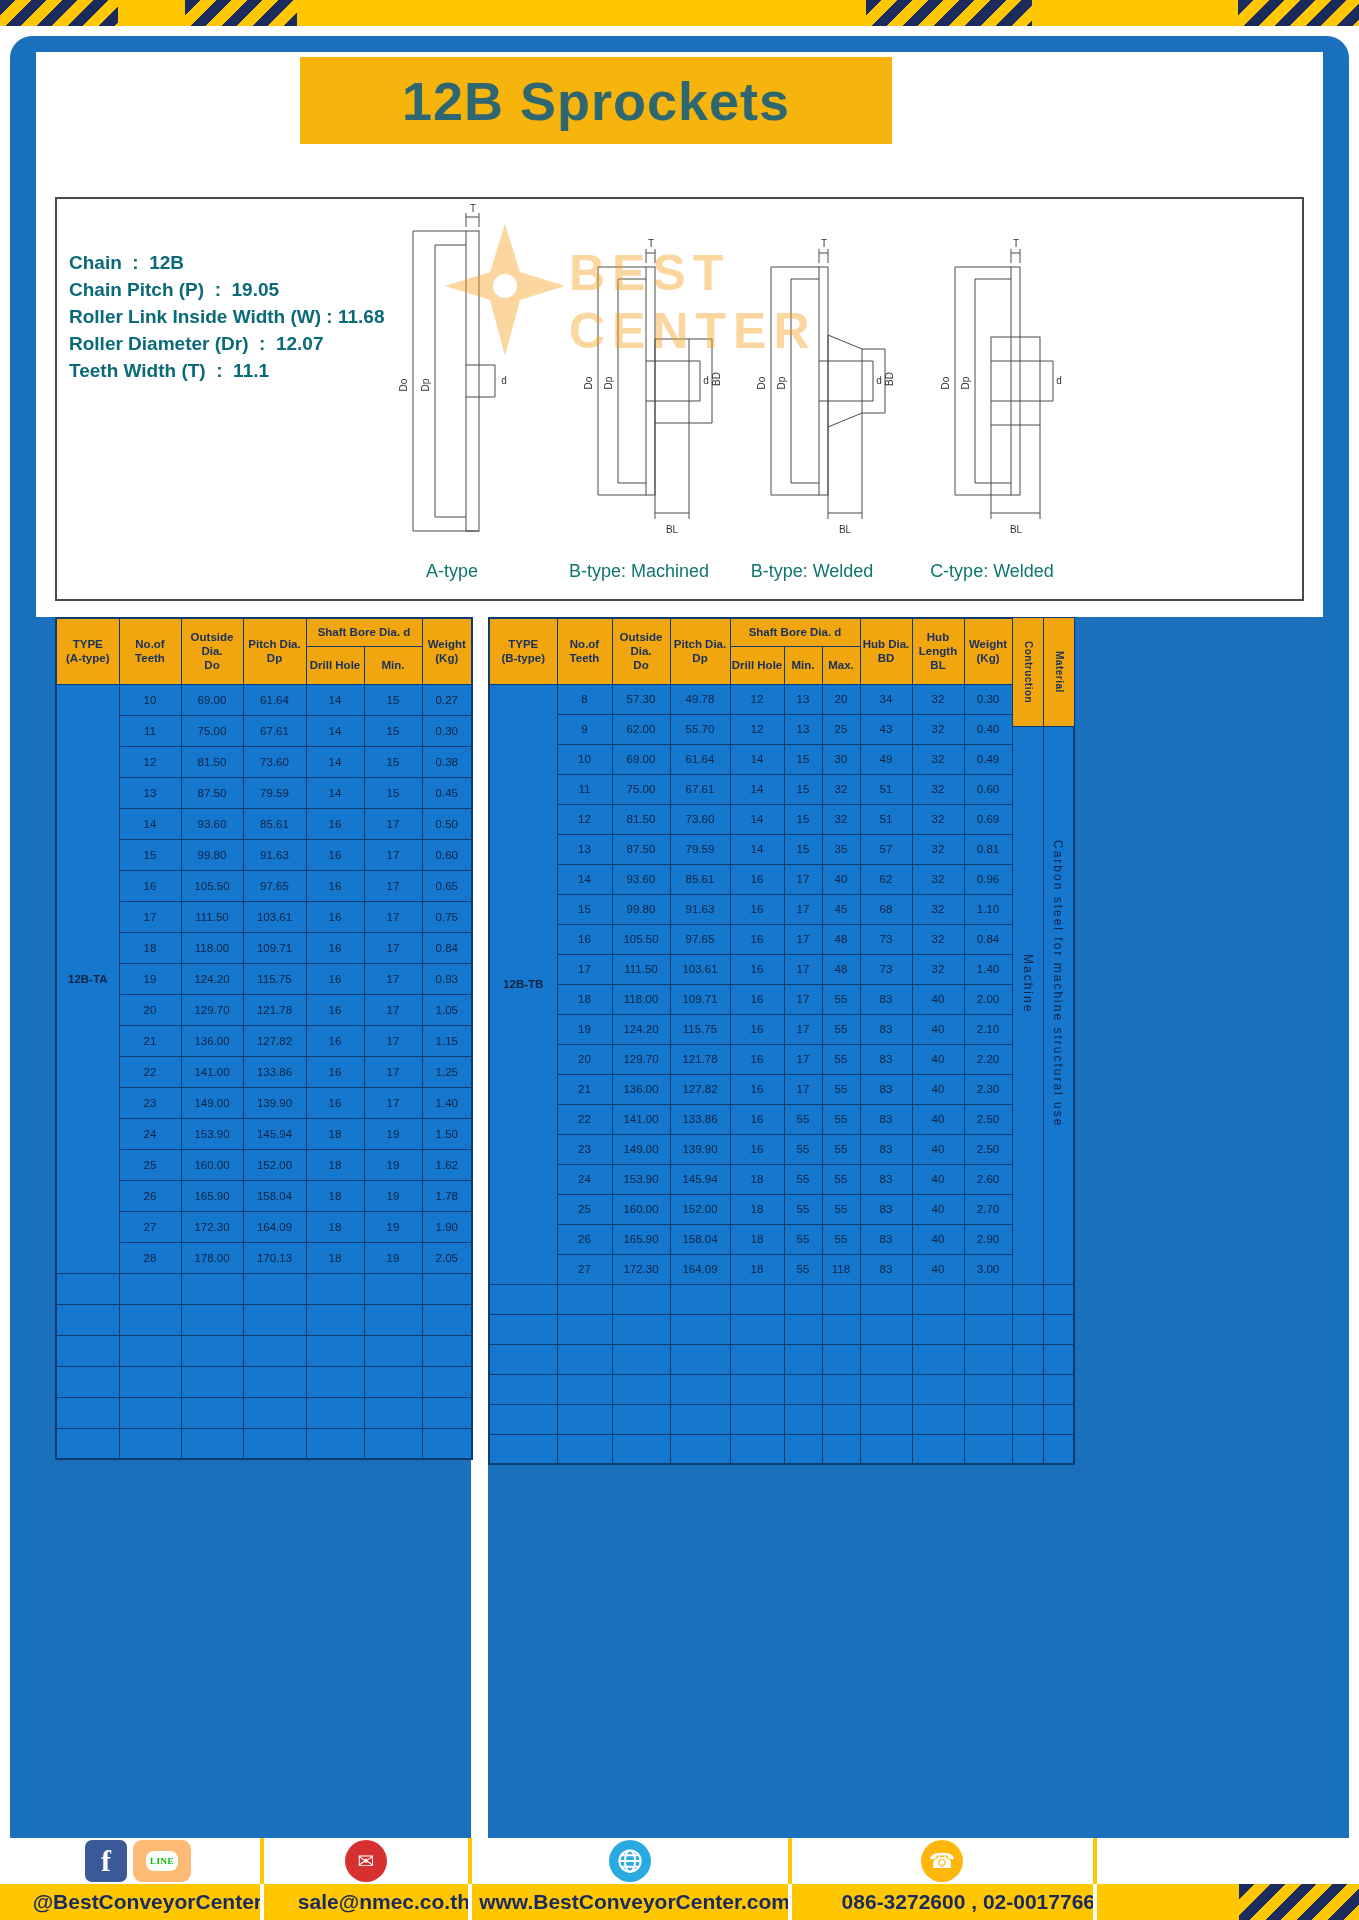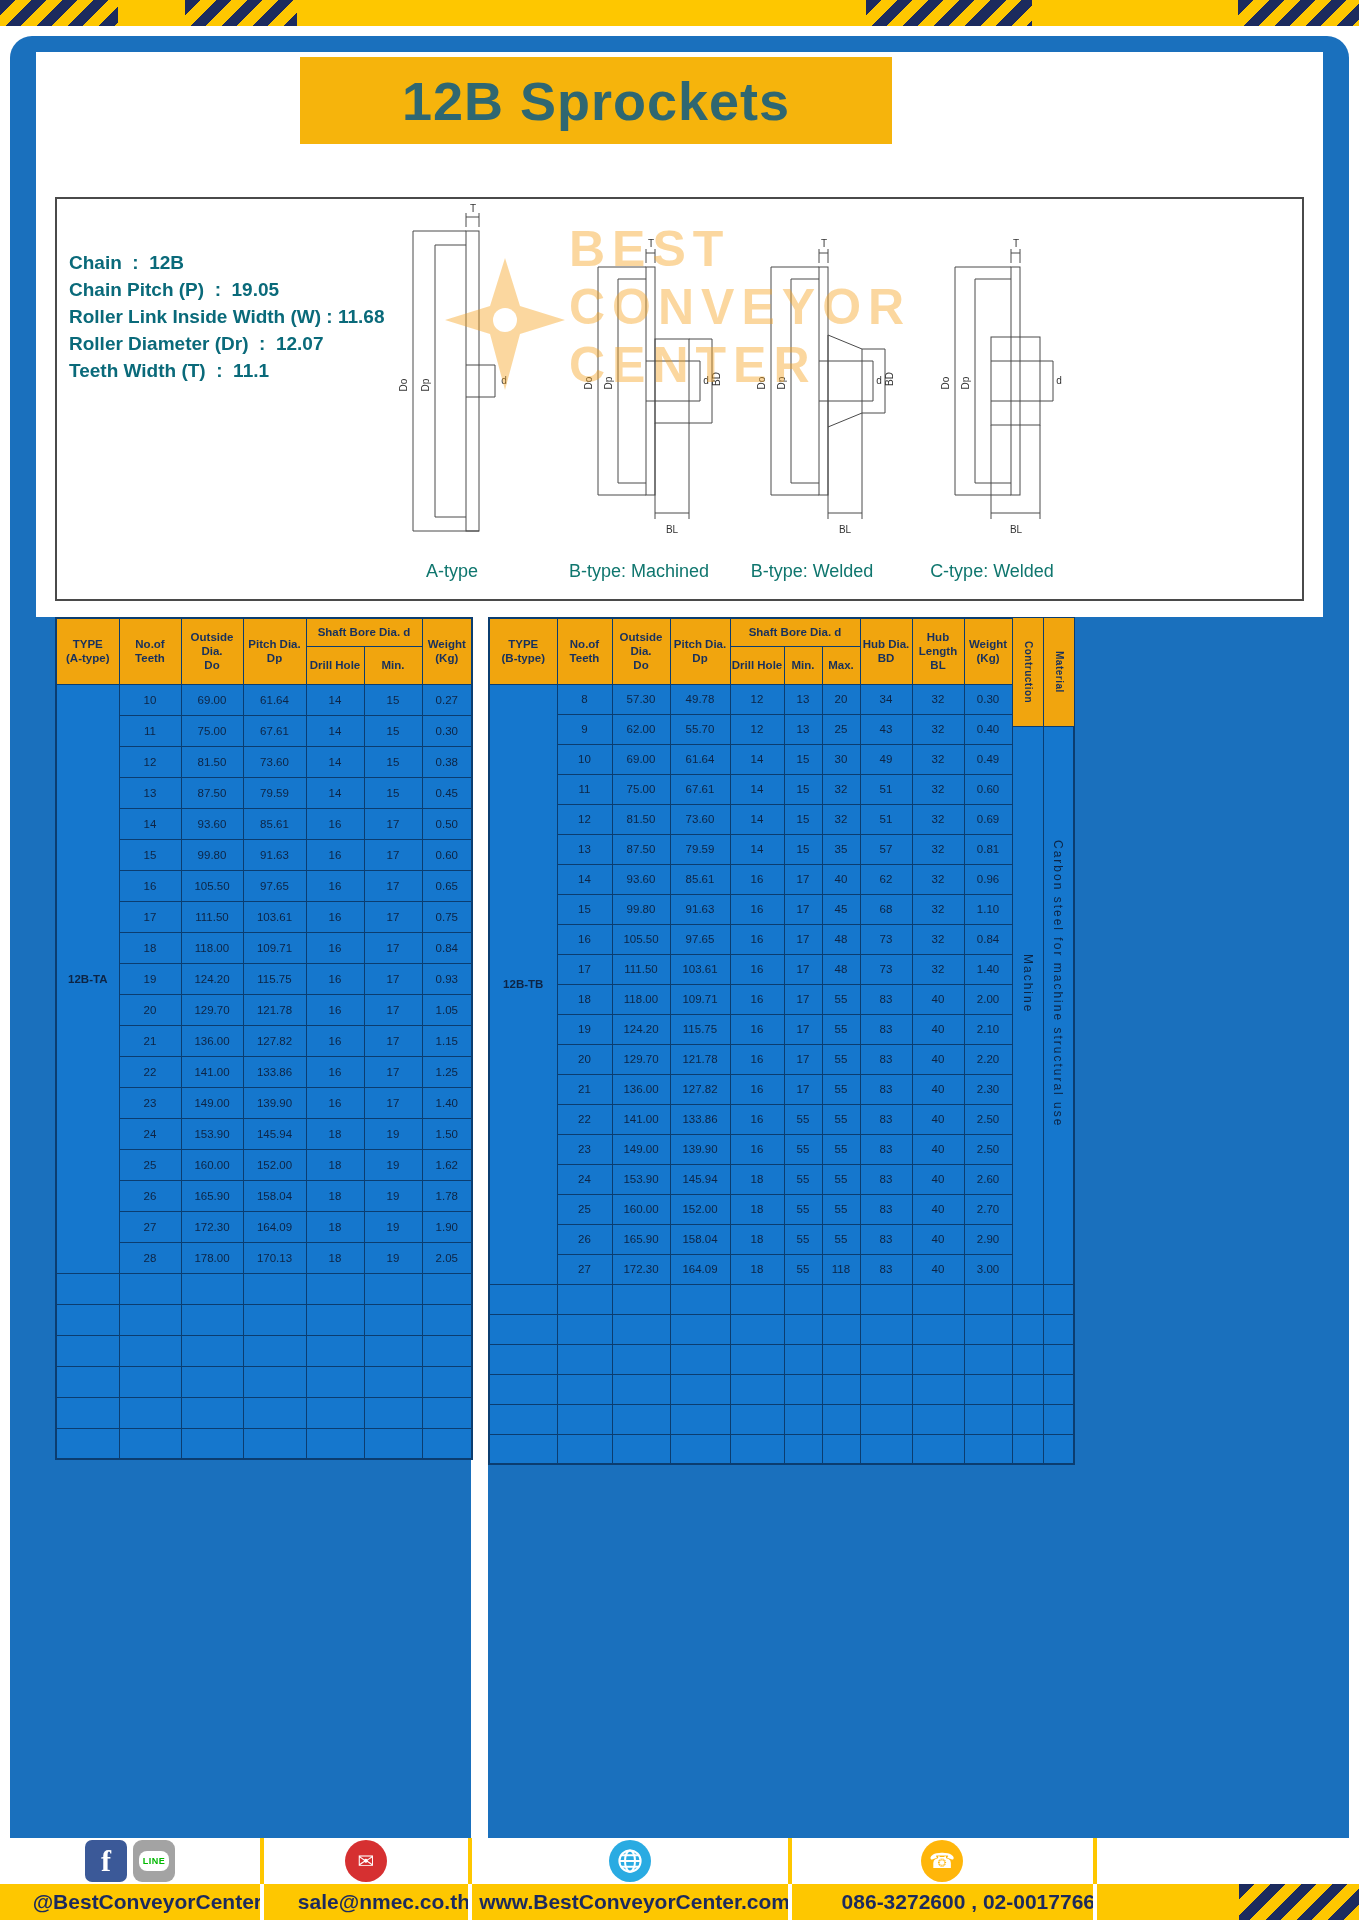--- a/index.html
+++ b/index.html
@@ -100,7 +100,6 @@
         </svg>
         <div class="wm-text">
           <div>BEST</div>
-          <div>CONVEYOR</div>
           <div>CENTER</div>
         </div>
       </div>

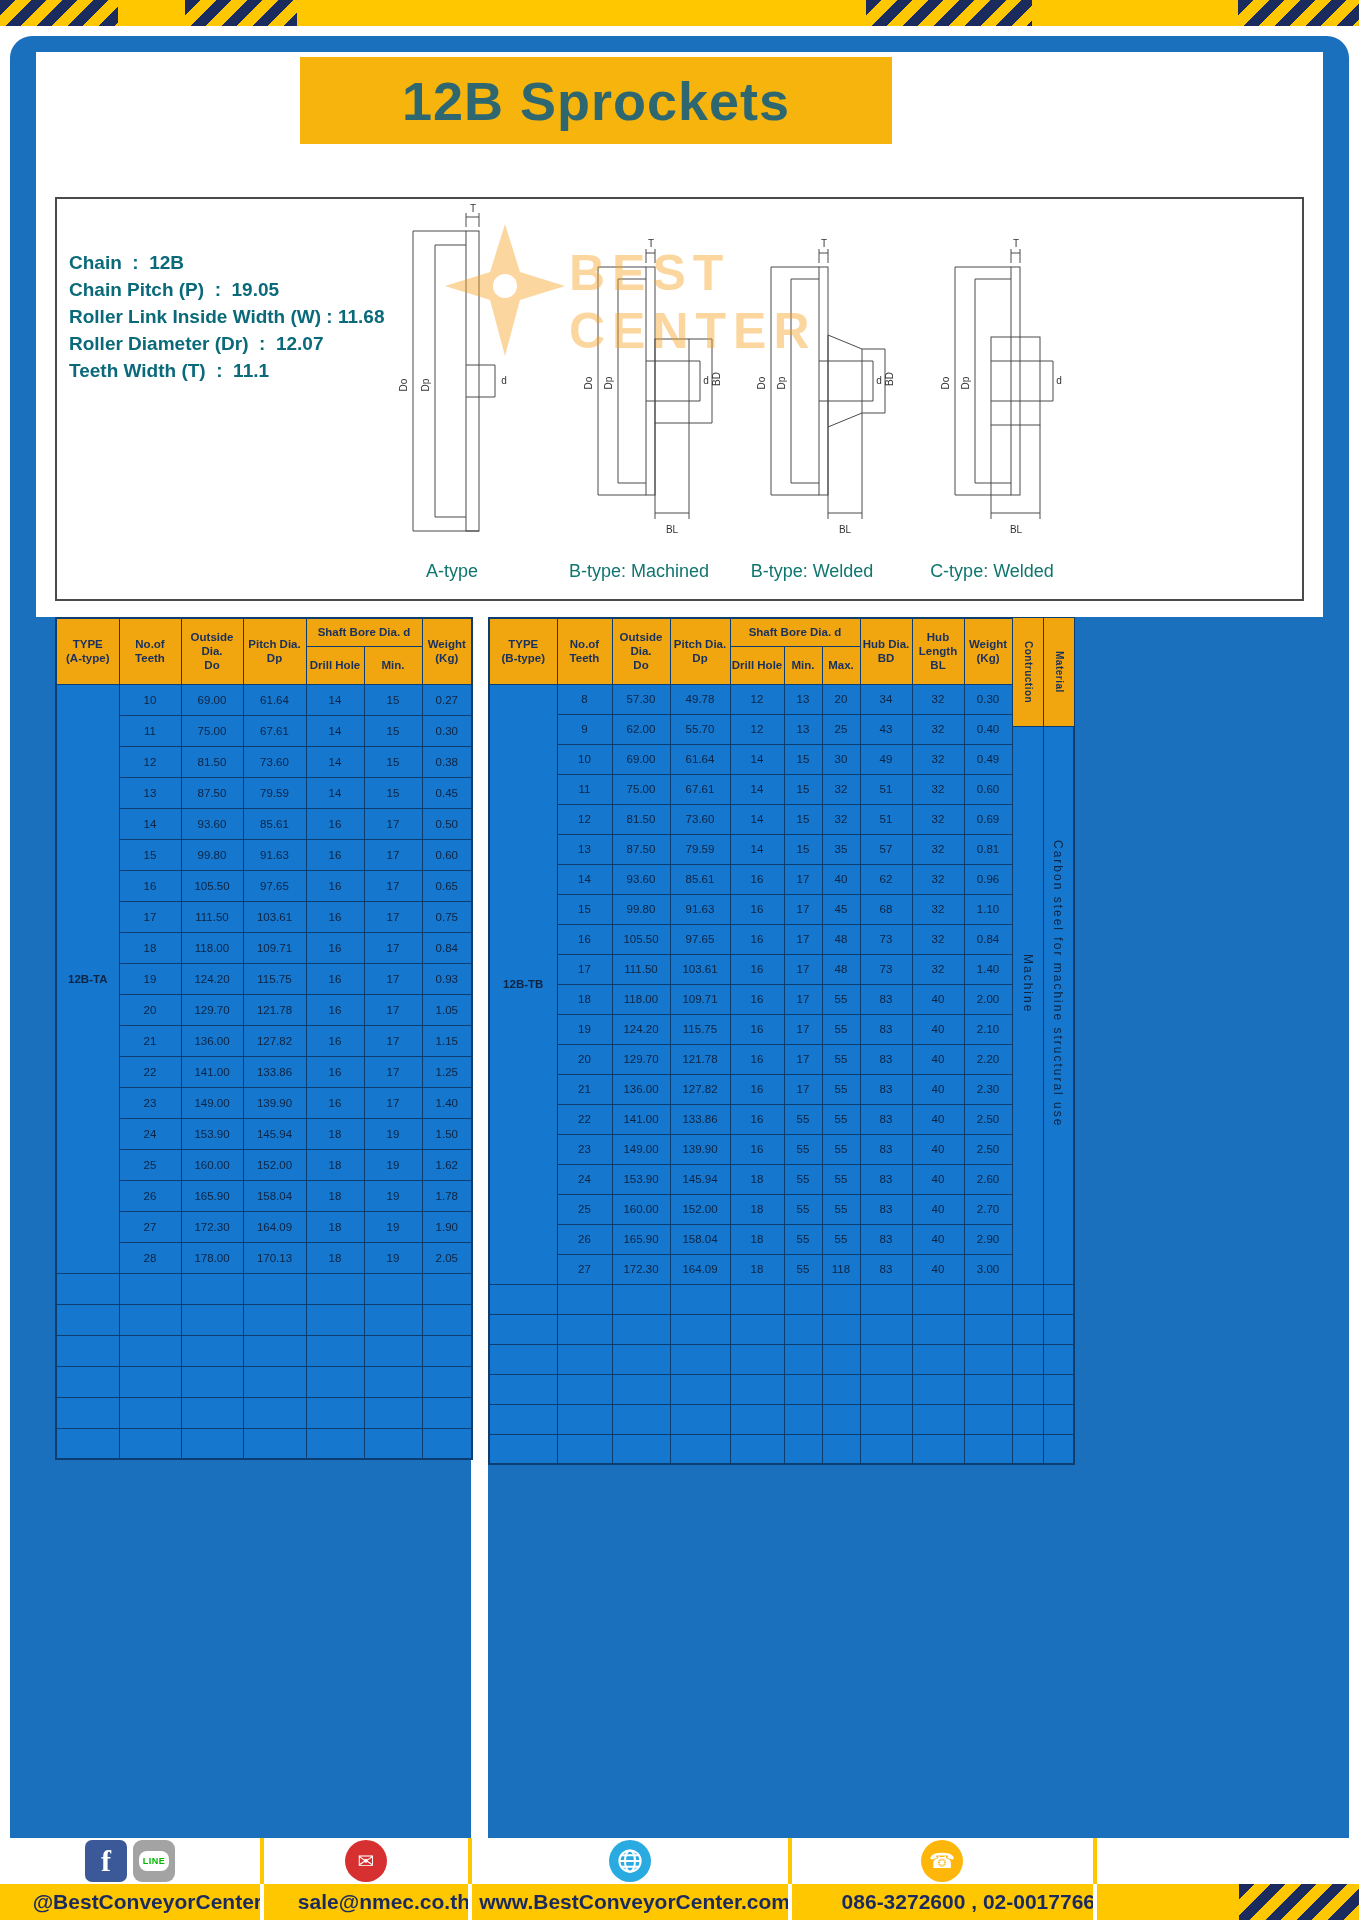--- a/index.html
+++ b/index.html
@@ -54,7 +54,7 @@
   .ydiv { position:absolute; top:0; width:4px; height:46px; background:#fec700; }
   .icon { position:absolute; top:2px; display:flex; align-items:center; justify-content:center; }
   .fb { left:85px; width:42px; height:42px; background:#3b5998; border-radius:7px; color:#fff; font-size:30px; font-weight:bold; font-family:"Liberation Serif",serif; }
-  .line-i { left:133px; width:42px; height:42px; background:#a3a3a3; border-radius:9px; }
+  .line-i { left:133px; width:58px; height:42px; background:#fdba74; border-radius:9px;font-family:Liberation Serif, serif; }
   .line-bubble { background:#fff; border-radius:8px; padding:5px 4px; color:#00b900; font-size:9px; font-weight:bold; letter-spacing:0.5px; }
   .mail { left:345px; width:42px; height:42px; background:#d63031; border-radius:50%; color:#fff; font-size:20px; }
   .globe { left:609px; width:42px; height:42px; background:#29abe2; border-radius:50%; }

